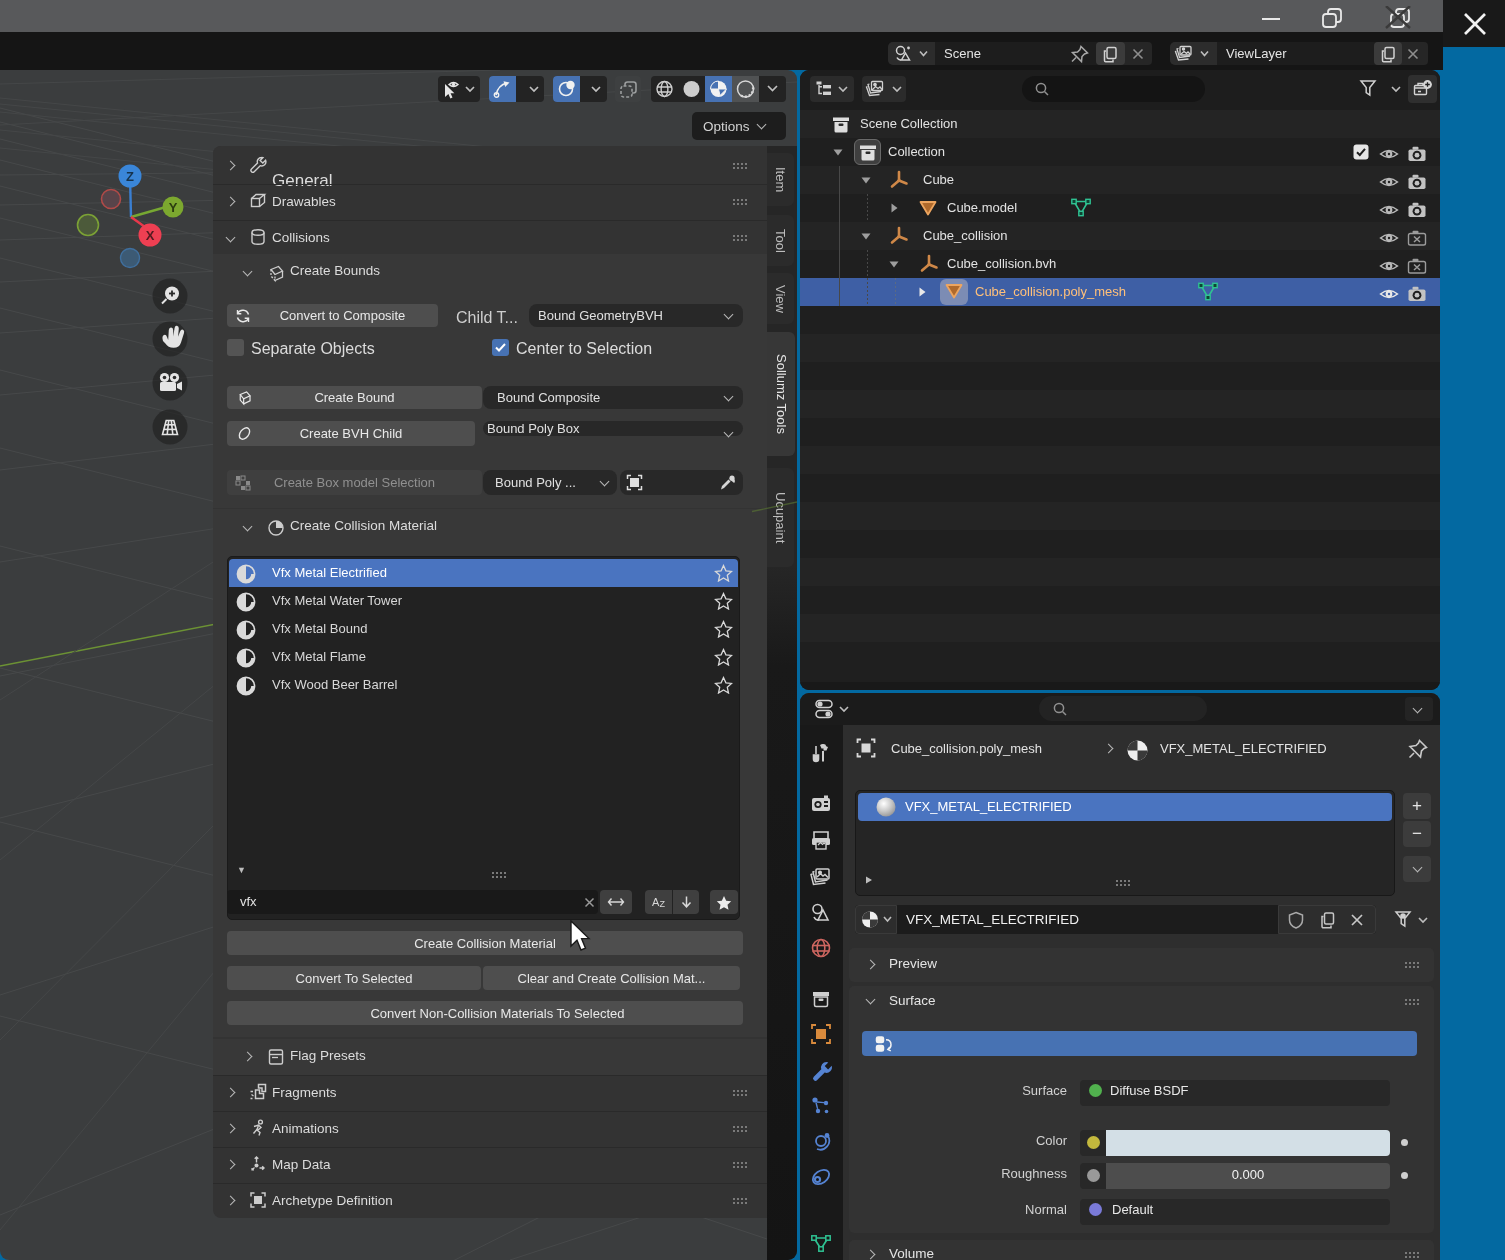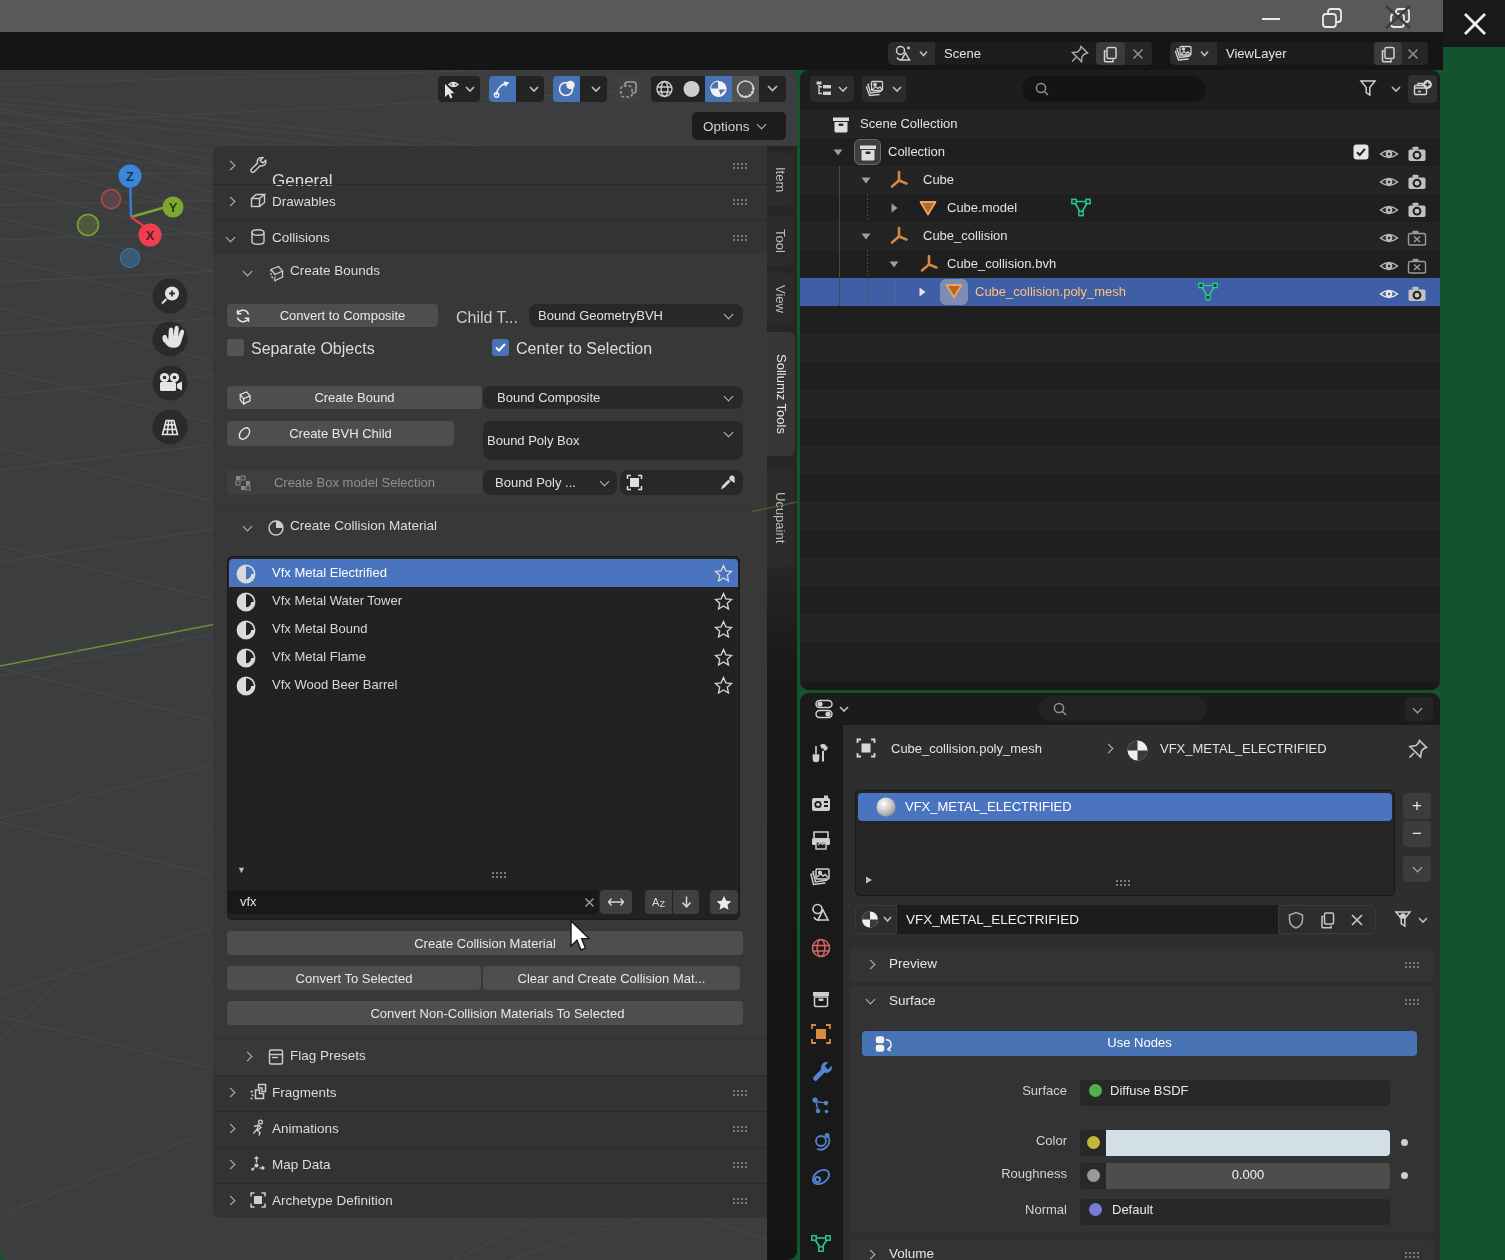--- a/index.html
+++ b/index.html
@@ -6,7 +6,7 @@
 html,body { width:1505px; height:1260px; background:#000; overflow:hidden;
   font-family:"Liberation Sans", sans-serif; }
 .abs { position:absolute; }
-#stage { position:relative; width:1505px; height:1260px; background:#14532d; opacity:0.999; }
+#stage { position:relative; width:1505px; height:1260px; background:#0369a1; opacity:0.999; }
 .txt { color:#dcdcdc; font-size:16px; white-space:nowrap; }
 .chev { display:inline-block; width:7px; height:7px; border:solid #b9b9b9;
   border-width:0 1.6px 1.6px 0; transform:rotate(45deg); }

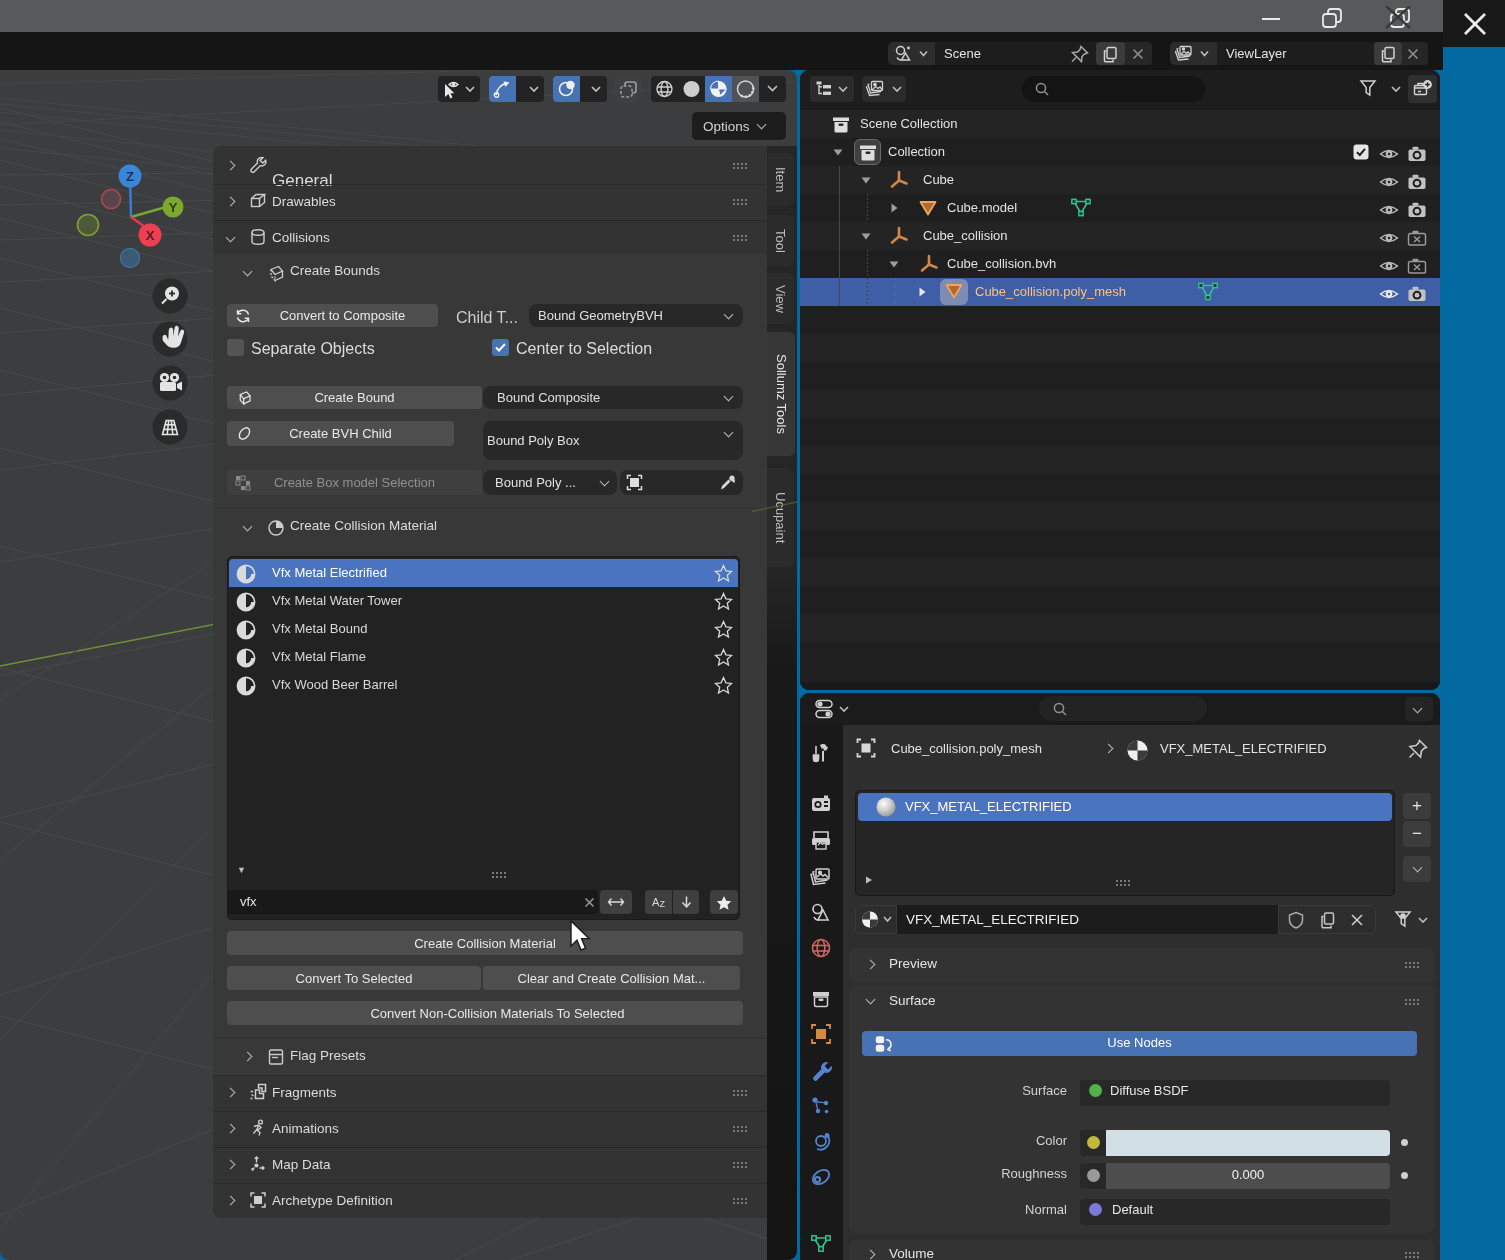--- a/index.html
+++ b/index.html
@@ -329,7 +329,7 @@
       <span>Create Bound</span>
     </div>
     <div class="abs dd" style="left:270px;top:240px;width:260px;height:23px;padding-left:14px;">Bound Composite<span class="chev" style="position:absolute;right:11px;top:7px;"></span></div>
-    <div class="abs btn" style="left:14px;top:275px;width:227px;height:25px;">
+    <div class="abs btn" style="left:14px;top:275px;width:248px;height:25px;">
       <svg class="abs" style="left:9px;top:4px;" width="17" height="17" viewBox="0 0 17 17">
             <ellipse cx="8.5" cy="8.5" rx="4.2" ry="6.4" fill="none" stroke="#e8e8e8" stroke-width="1.4" transform="rotate(38 8.5 8.5)"></ellipse>
           </svg>

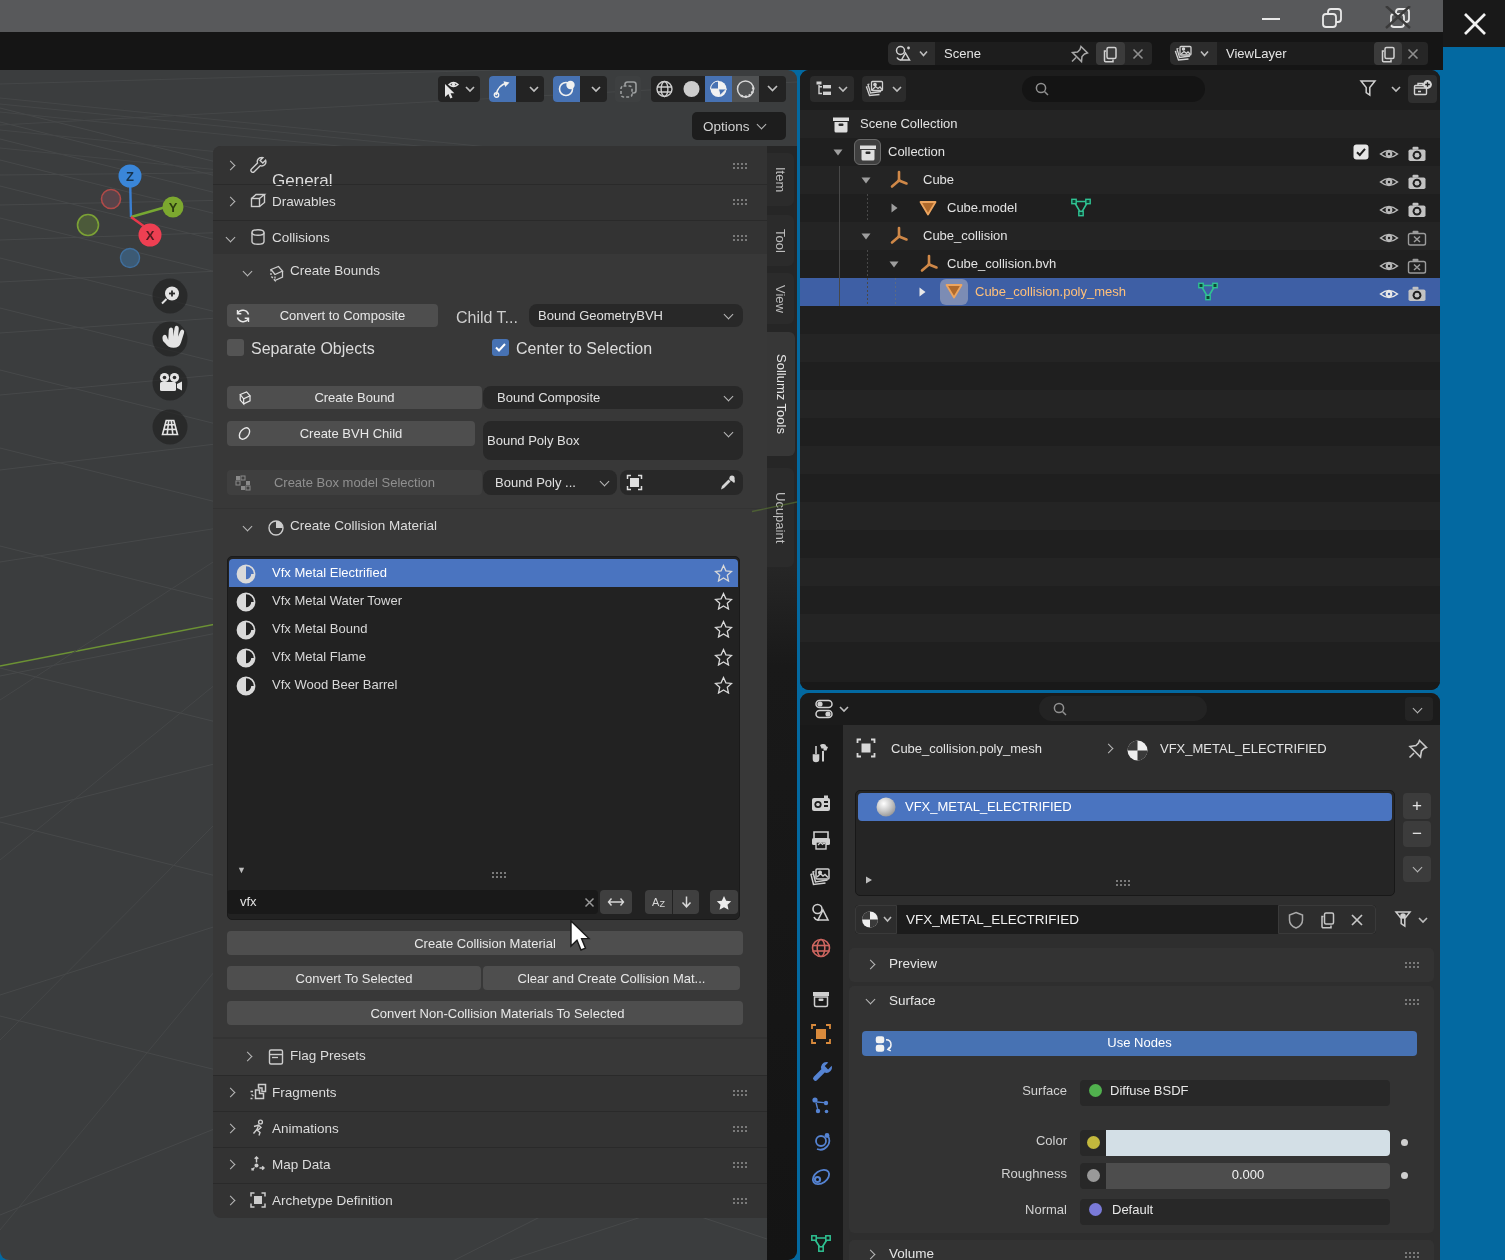--- a/index.html
+++ b/index.html
@@ -335,7 +335,7 @@
           </svg>
       <span>Create BVH Child</span>
     </div>
-    <div class="abs dd" style="left:270px;top:275px;width:260px;height:39px;padding-left:4px;">Bound Poly Box<span class="chev" style="position:absolute;right:11px;top:8px;"></span></div>
+    <div class="abs dd" style="left:270px;top:275px;width:260px;height:15px;padding-left:4px;">Bound Poly Box<span class="chev" style="position:absolute;right:11px;top:8px;"></span></div>
     <div class="abs btn" style="left:14px;top:324px;width:255px;height:25px;background:#3f3f3f;color:#909090;">
       <svg class="abs" style="left:8px;top:5px;" width="16" height="16" viewBox="0 0 16 16">
             <g fill="#8a8a8a">

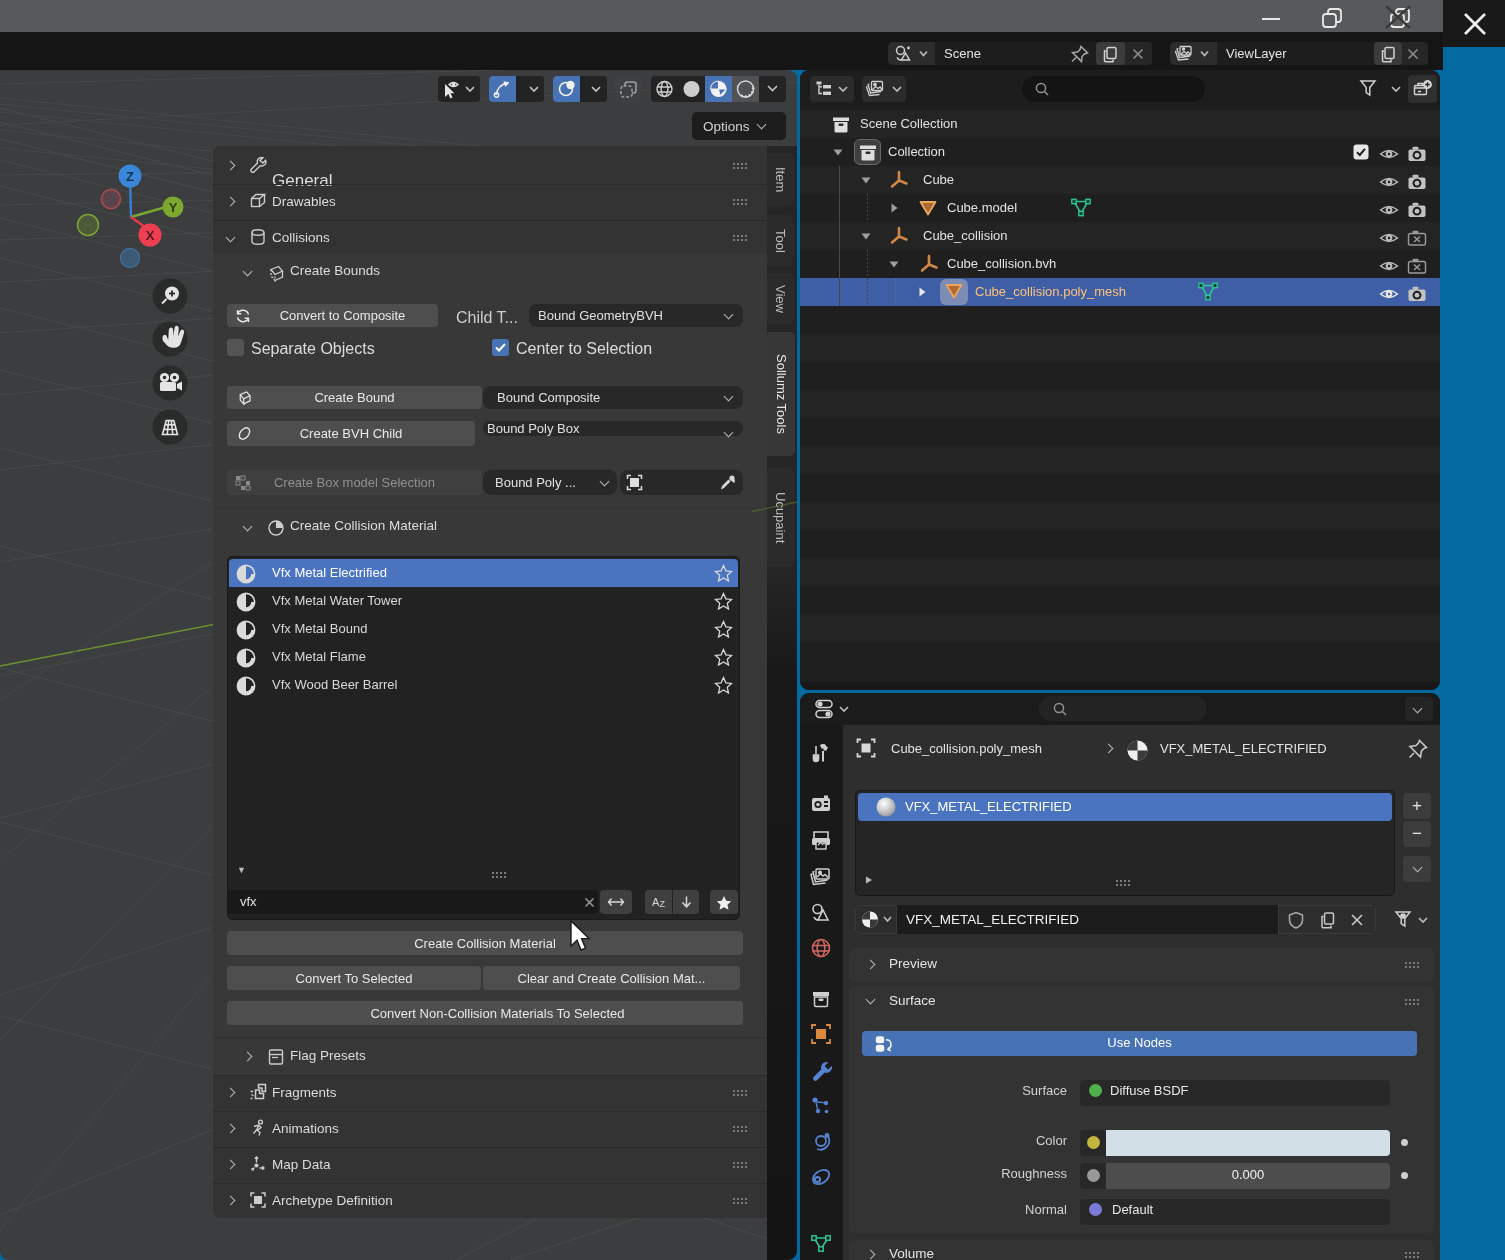--- a/index.html
+++ b/index.html
@@ -929,7 +929,6 @@
           <path d="M15.8 13 l-2 2.4 l3 1.4" stroke-width="1.4"></path>
         </g>
       </svg>
-  <span class="abs" style="left:62px;top:342px;width:555px;text-align:center;color:#ffffff;font-size:13px;">Use Nodes</span>
   <span class="abs" style="left:0;top:390px;width:267px;text-align:right;color:#d2d2d2;font-size:13px;">Surface</span>
   <div class="abs" style="left:280px;top:387px;width:310px;height:26px;background:#282828;border-radius:4px;"></div>
   <span class="abs" style="left:289px;top:391px;width:13px;height:13px;background:#51b14e;border-radius:50%;"></span>

